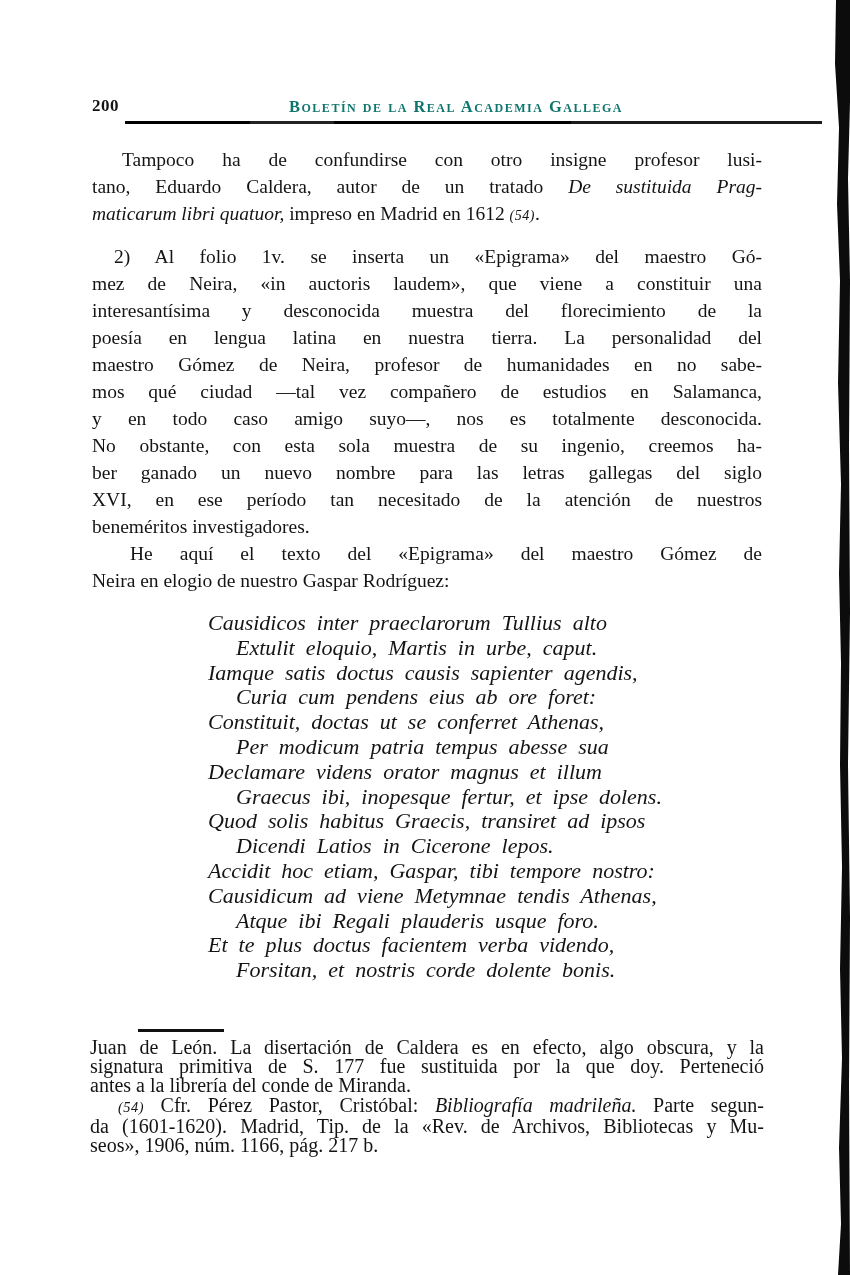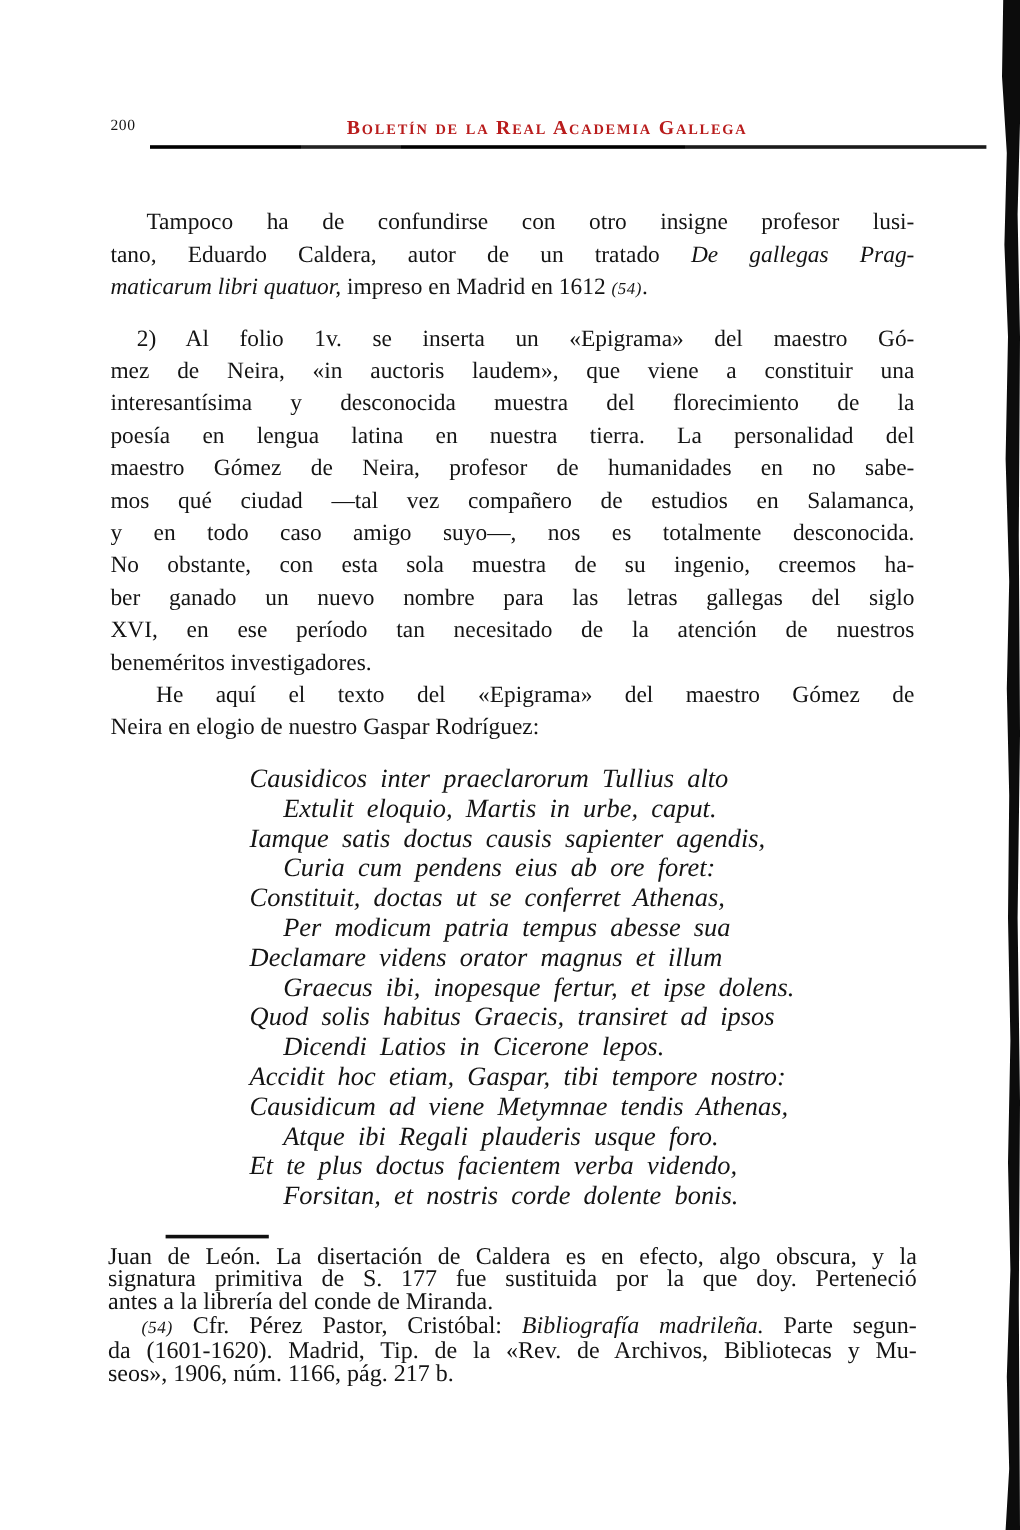--- a/index.html
+++ b/index.html
@@ -14,7 +14,7 @@
   }
   
   .header-row{position:absolute;top:96px;left:92px;right:30px;height:24px;}
-  .page-number{position:absolute;left:0;top:0;font-size:13px;font-weight:normal;letter-spacing:.5px;}
+  .page-number{position:absolute;left:0;top:0;font-size:17px;font-weight:bold;letter-spacing:.5px;}
   .journal-title{
     position:absolute;left:50%;top:1px;transform:translateX(-50%);
     font-variant:small-caps;font-weight:bold;font-size:16.5px;letter-spacing:1.5px;

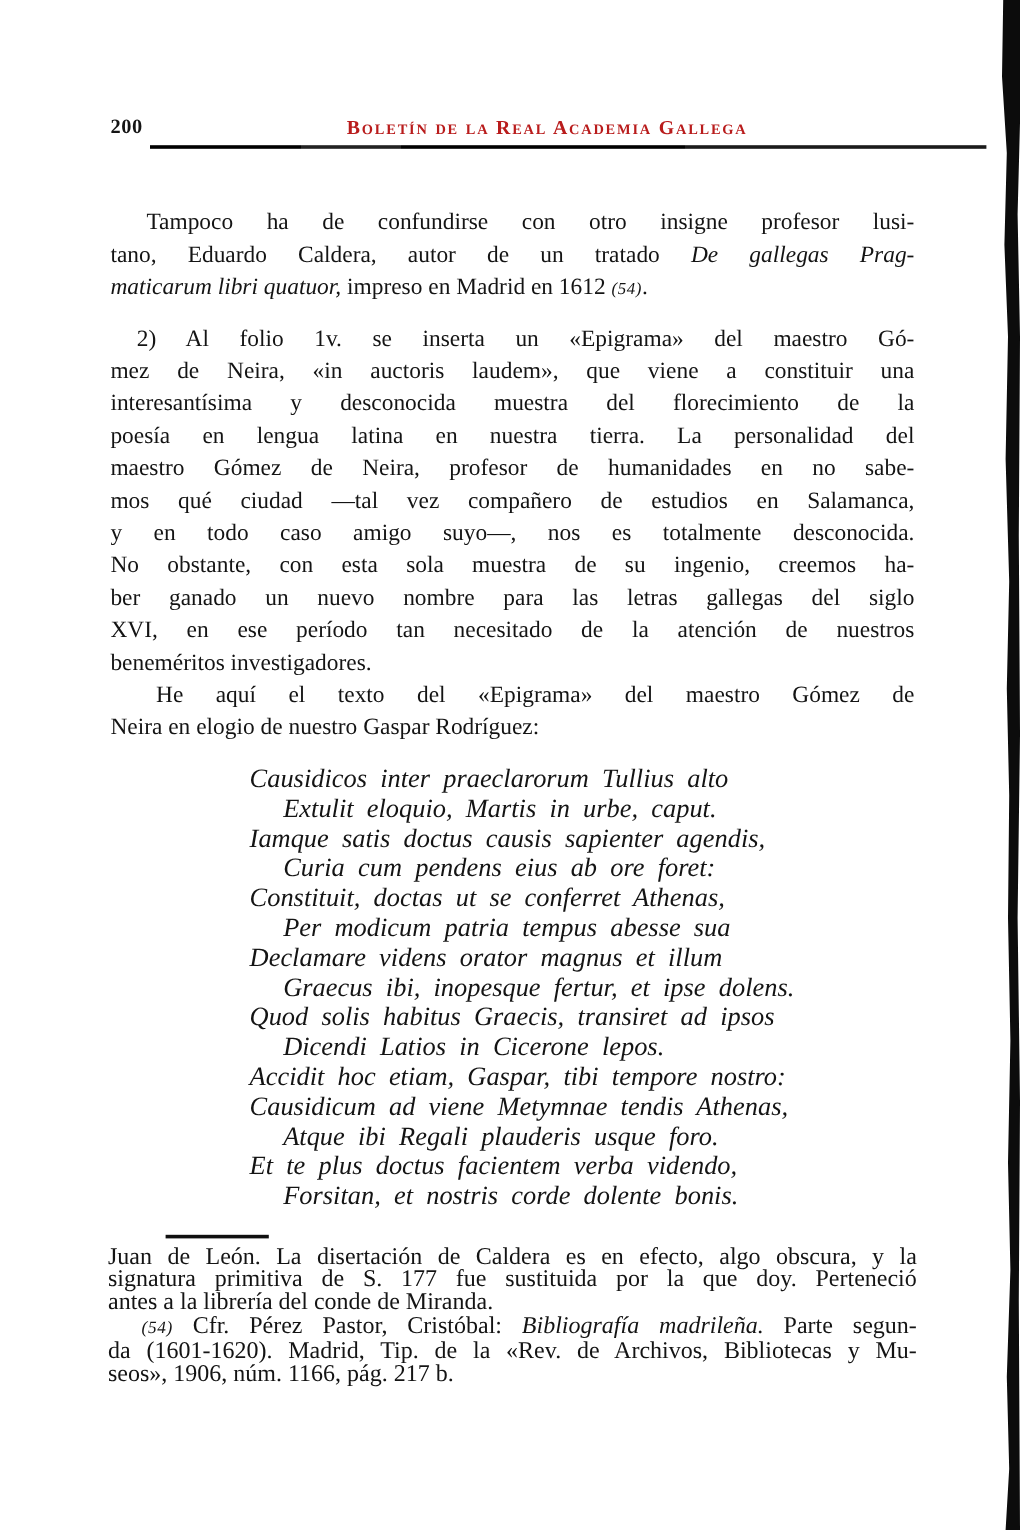--- a/index.html
+++ b/index.html
@@ -18,7 +18,7 @@
   .journal-title{
     position:absolute;left:50%;top:1px;transform:translateX(-50%);
     font-variant:small-caps;font-weight:bold;font-size:16.5px;letter-spacing:1.5px;
-    white-space:nowrap;color:#b91c1c;
+    white-space:nowrap;color:#0f766e;
   }
   .header-rule{
     position:absolute;top:121px;left:125px;width:697px;height:3px;

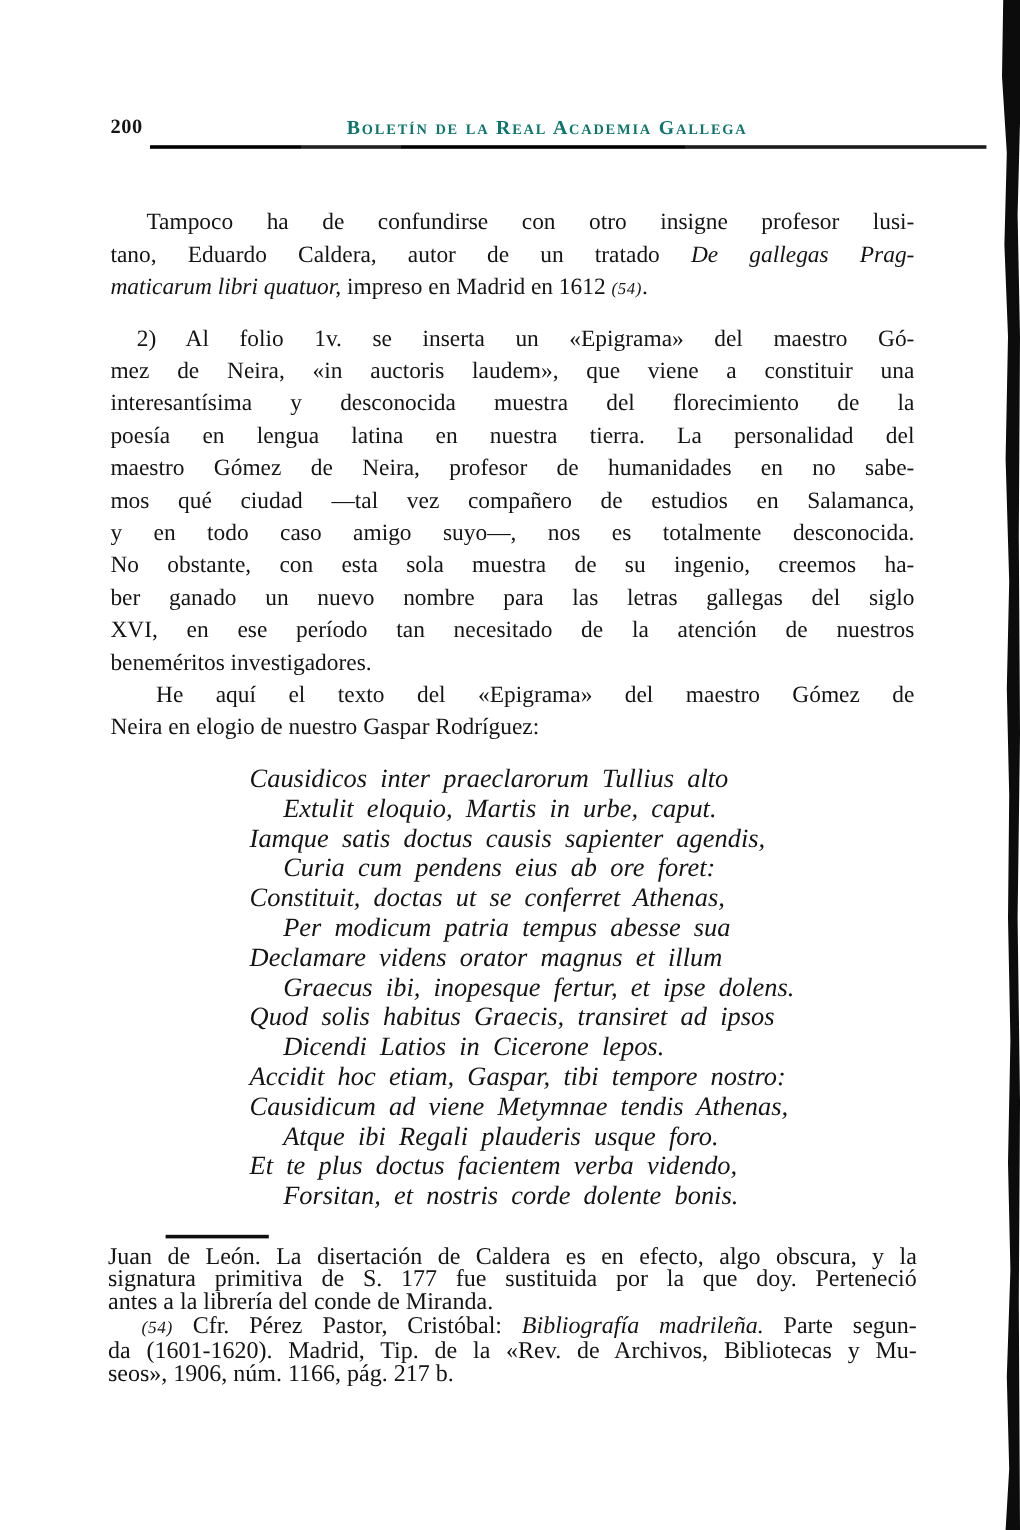--- a/index.html
+++ b/index.html
@@ -63,7 +63,7 @@
 
   <div class="main-col">
     <div id="body-paragraphs">
-        <div class="para" style="margin-bottom: 14px; margin-top: 26px;">
+        <div class="para" style="margin-bottom: 14px;">
           <div class="line just" style="padding-left: 30px;"><span class="seg-n">Tampoco ha de confundirse con otro insigne profesor lusi-</span></div>
           <div class="line just"><span class="seg-n">tano, Eduardo Caldera, autor de un tratado </span><span class="seg-i">De gallegas Prag-</span></div>
           <div class="line"><span class="seg-i">maticarum libri quatuor,</span><span class="seg-n"> impreso en Madrid en 1612 </span><span class="seg-ref">(54)</span><span class="seg-n">.</span></div>

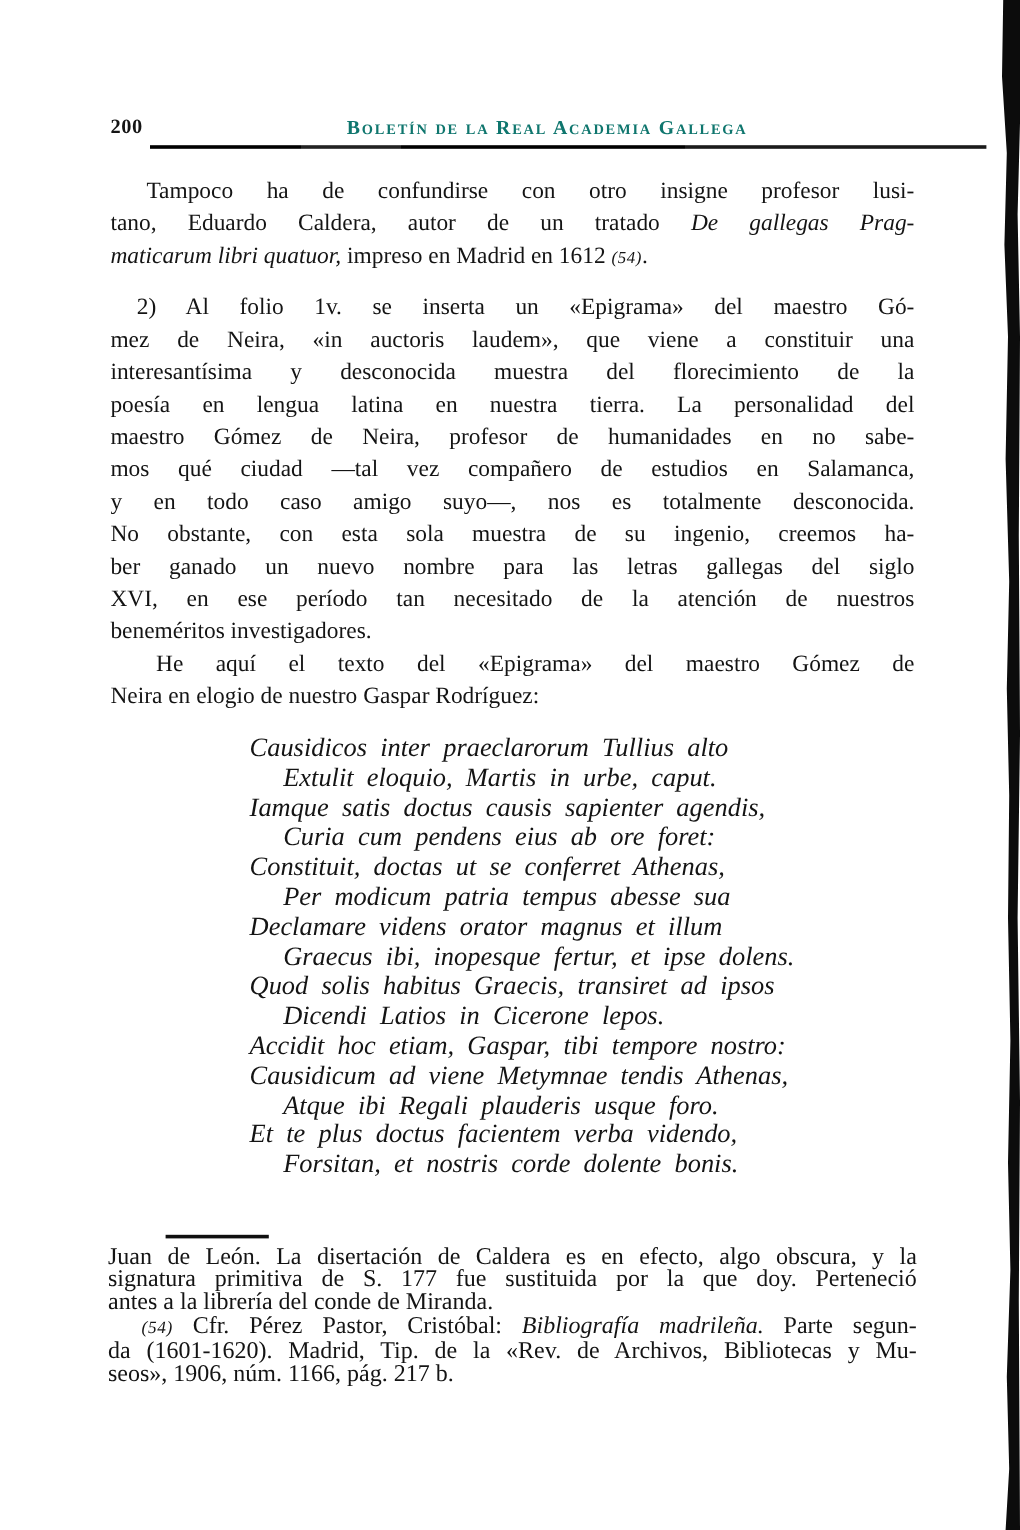--- a/index.html
+++ b/index.html
@@ -65,7 +65,7 @@
     <div id="body-paragraphs">
         <div class="para" style="margin-bottom: 14px;">
           <div class="line just" style="padding-left: 30px;"><span class="seg-n">Tampoco ha de confundirse con otro insigne profesor lusi-</span></div>
-          <div class="line just"><span class="seg-n">tano, Eduardo Caldera, autor de un tratado </span><span class="seg-i">De gallegas Prag-</span></div>
+          <div class="line just"><span class="seg-n">tano, Eduardo Caldera, autor de un tratado </span><span class="seg-i">De sustituida Prag-</span></div>
           <div class="line"><span class="seg-i">maticarum libri quatuor,</span><span class="seg-n"> impreso en Madrid en 1612 </span><span class="seg-ref">(54)</span><span class="seg-n">.</span></div>
         </div>
         <div class="para">

